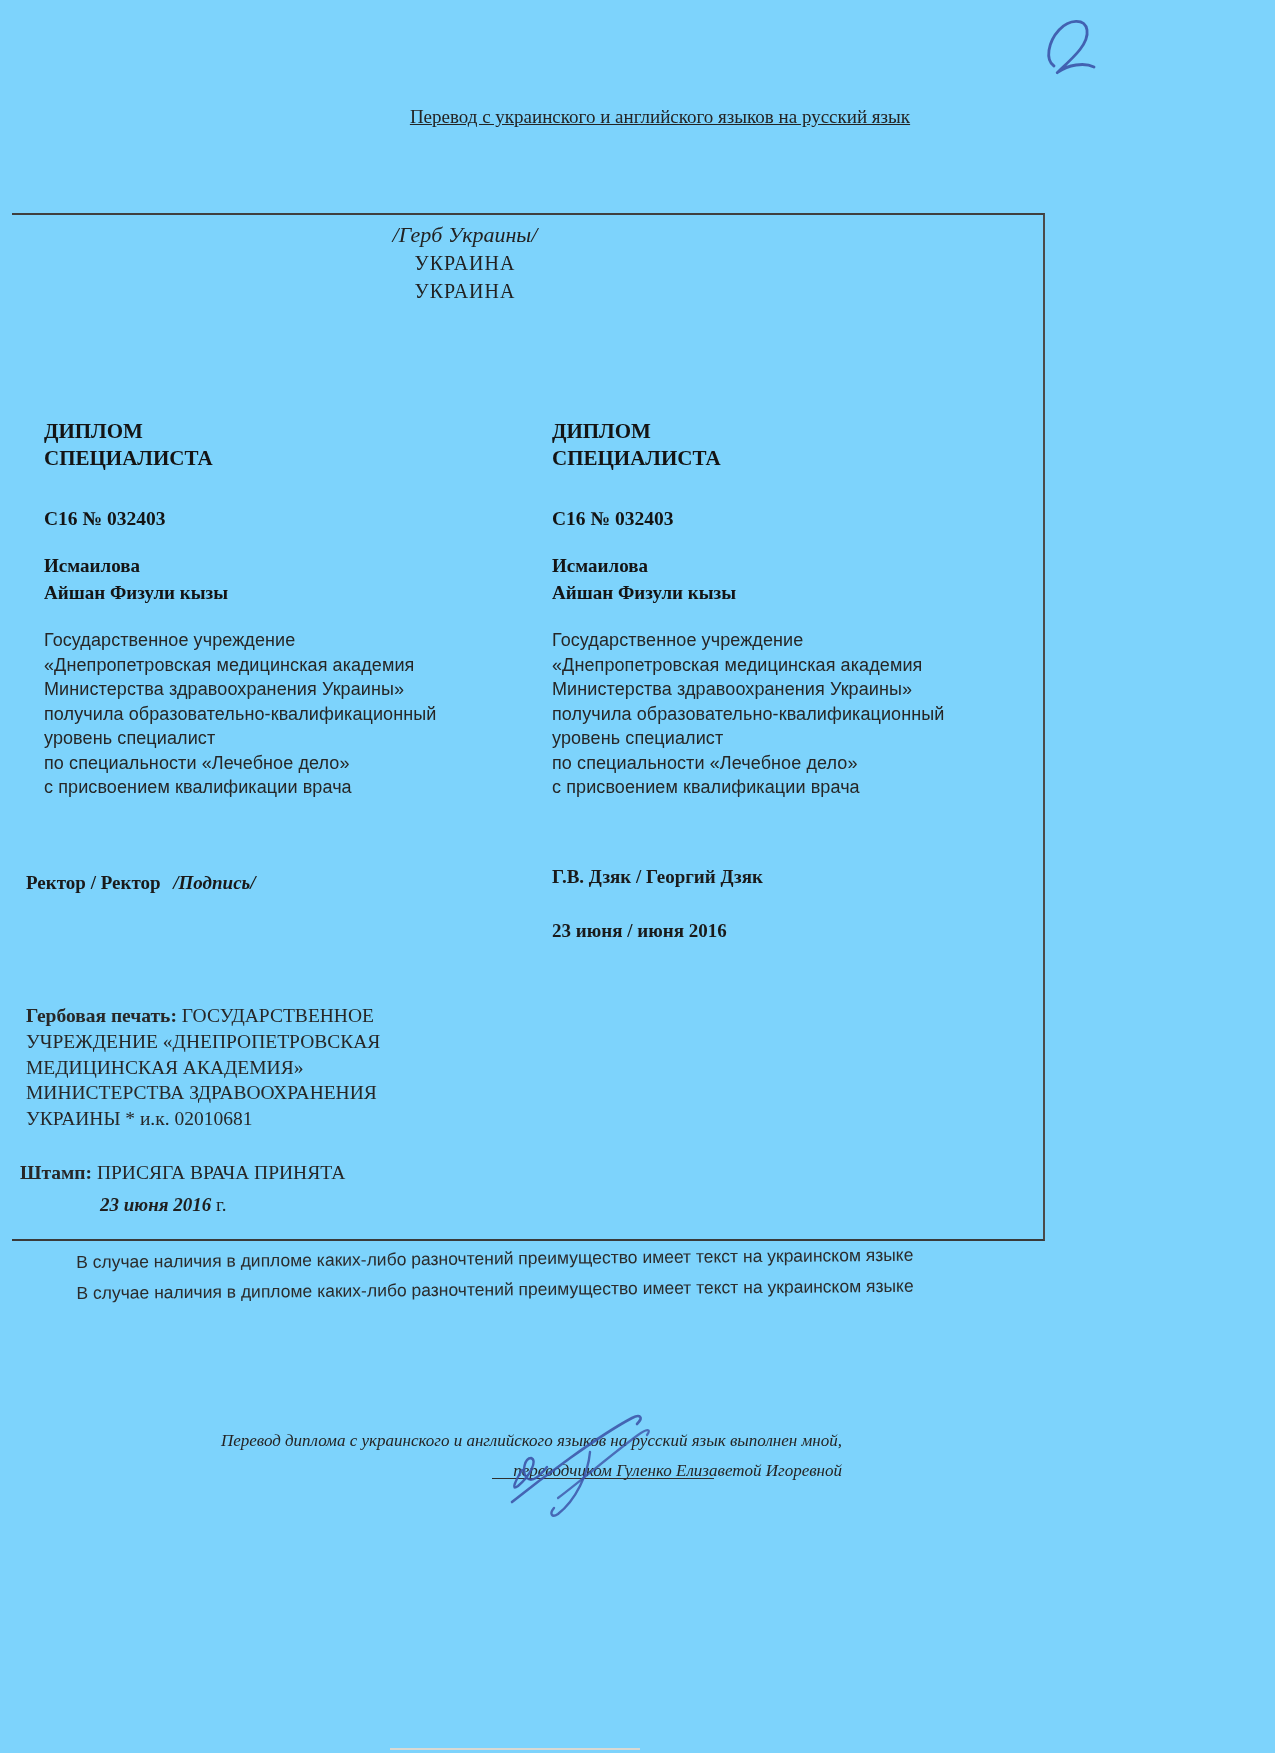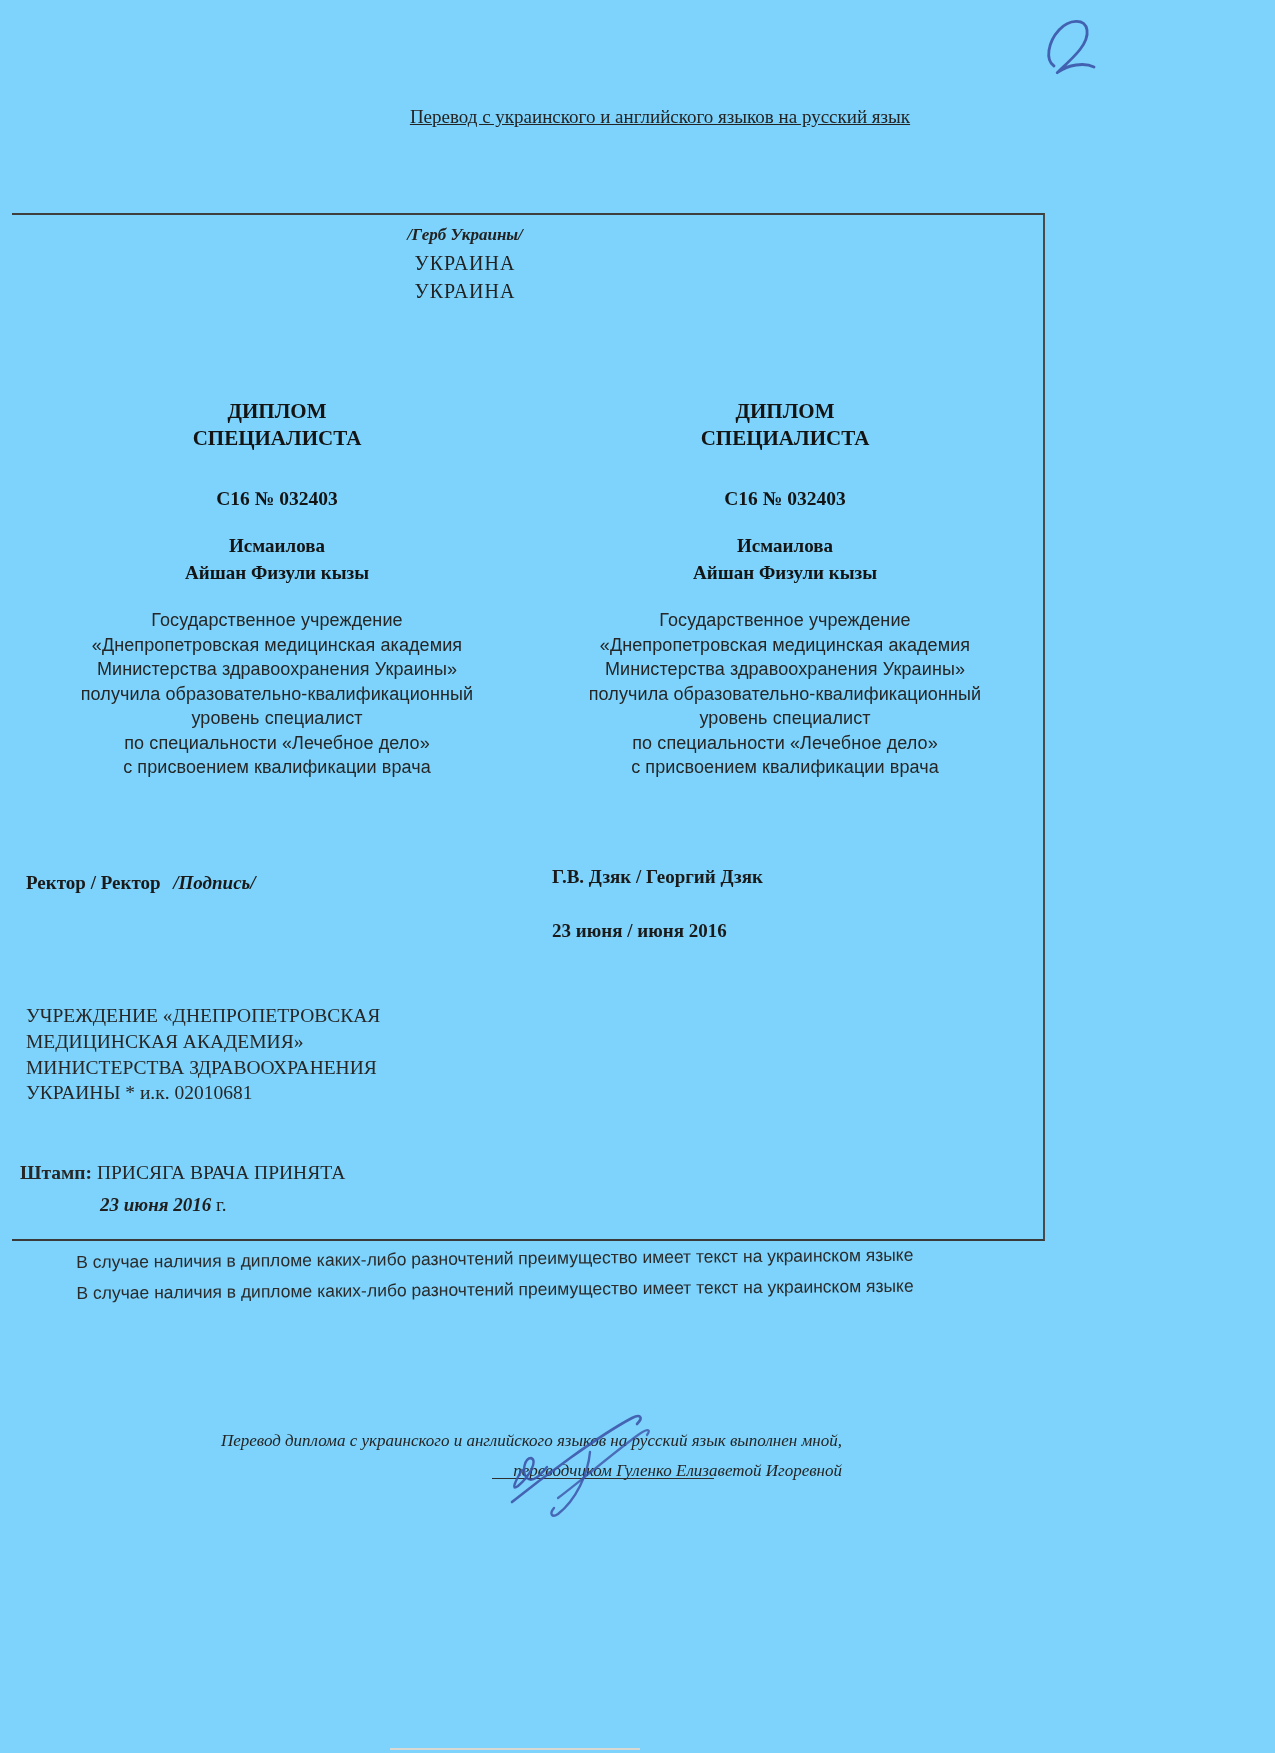--- a/index.html
+++ b/index.html
@@ -38,7 +38,7 @@
     text-align:center;line-height:28px;
     color:#222;
   }
-  .emblem-note{font-size:17px;font-style:italic;font-weight:bold;}
+  .emblem-note{font-size:22px;font-style:italic;}
   .country{font-size:20px;letter-spacing:1px;}
 
   .col{width:466px;text-align:center;top:398px;}

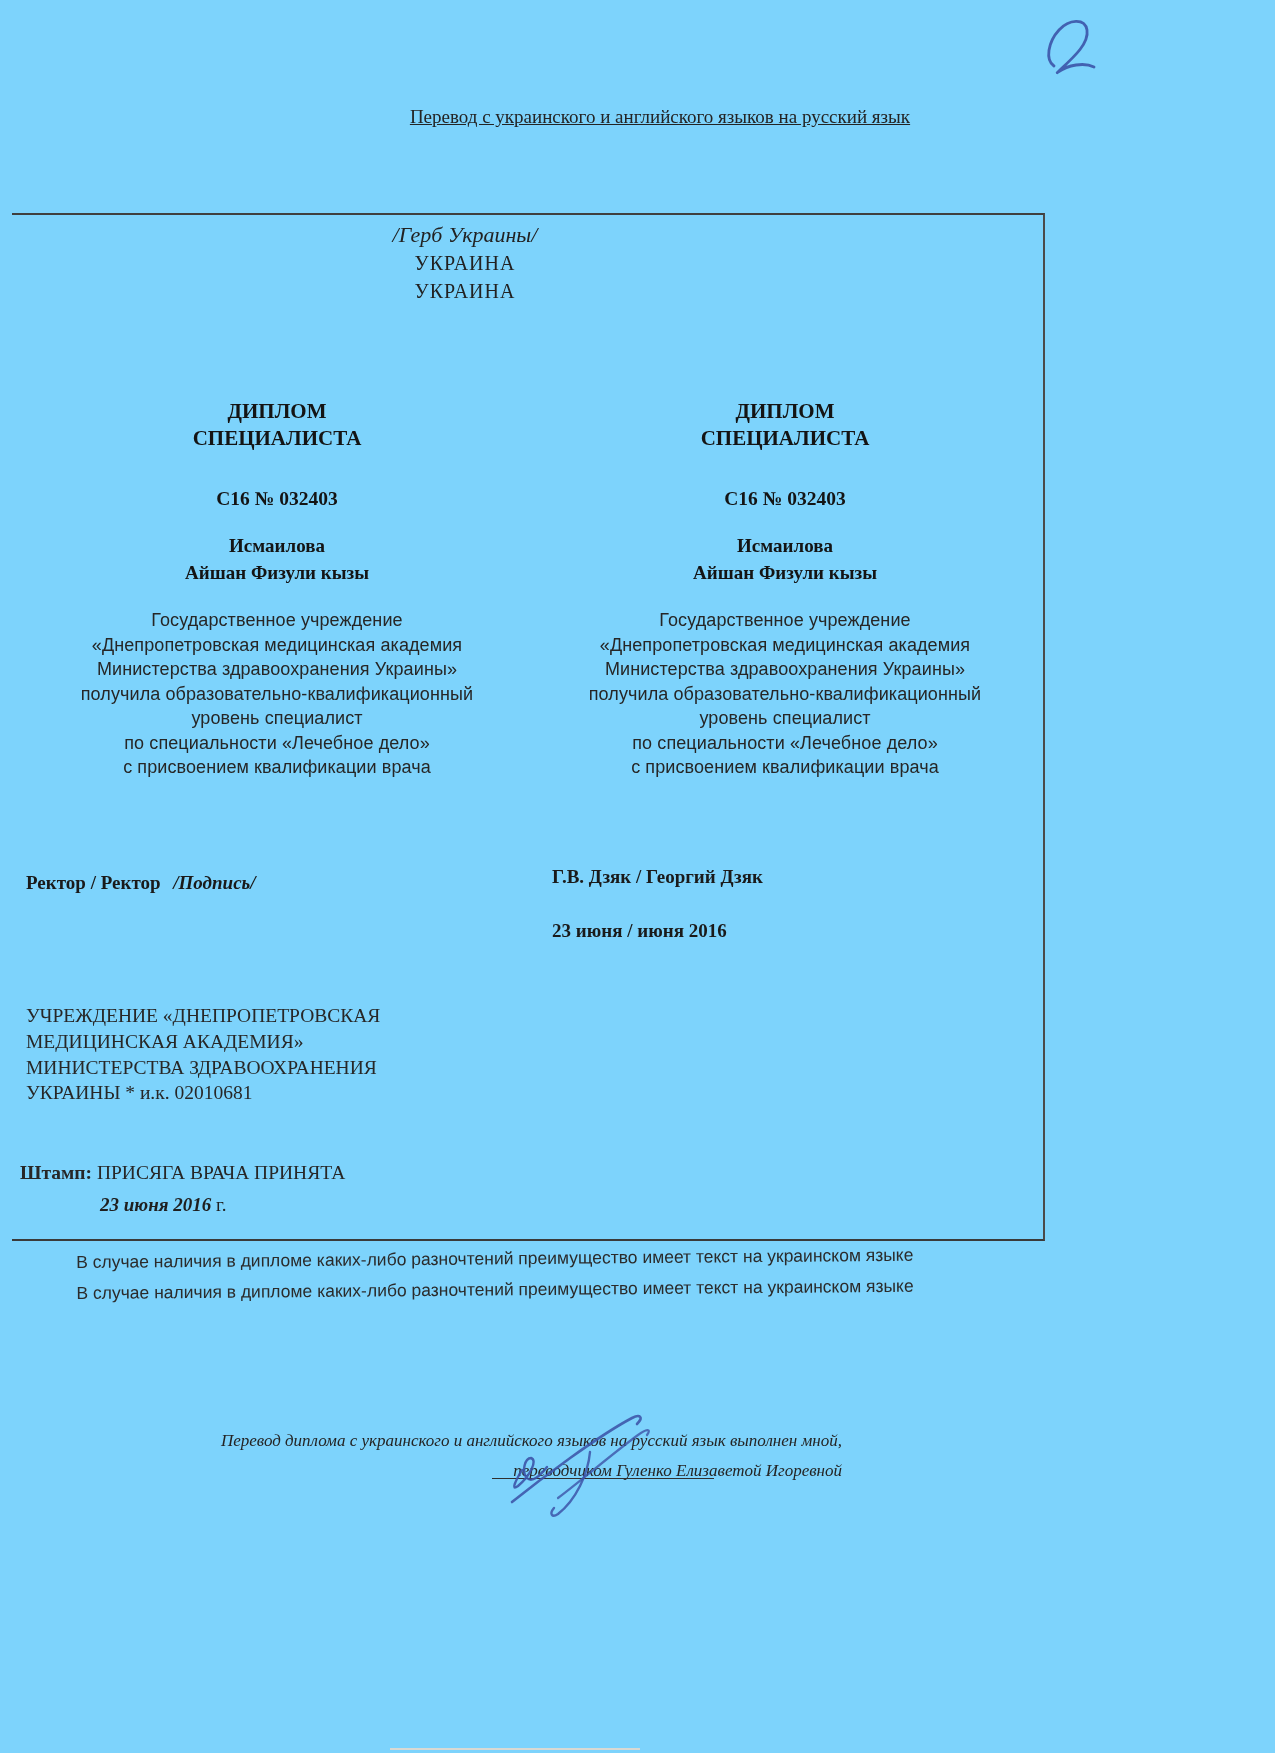--- a/index.html
+++ b/index.html
@@ -41,7 +41,7 @@
   .emblem-note{font-size:22px;font-style:italic;}
   .country{font-size:20px;letter-spacing:1px;}
 
-  .col{width:466px;text-align:center;top:398px;}
+  .col{width:466px;text-align:left;top:418px;}
   .col-left{left:44px;}
   .col-right{left:552px;}
   .col .titles{font-size:21px;font-weight:bold;line-height:27px;color:#141414;}

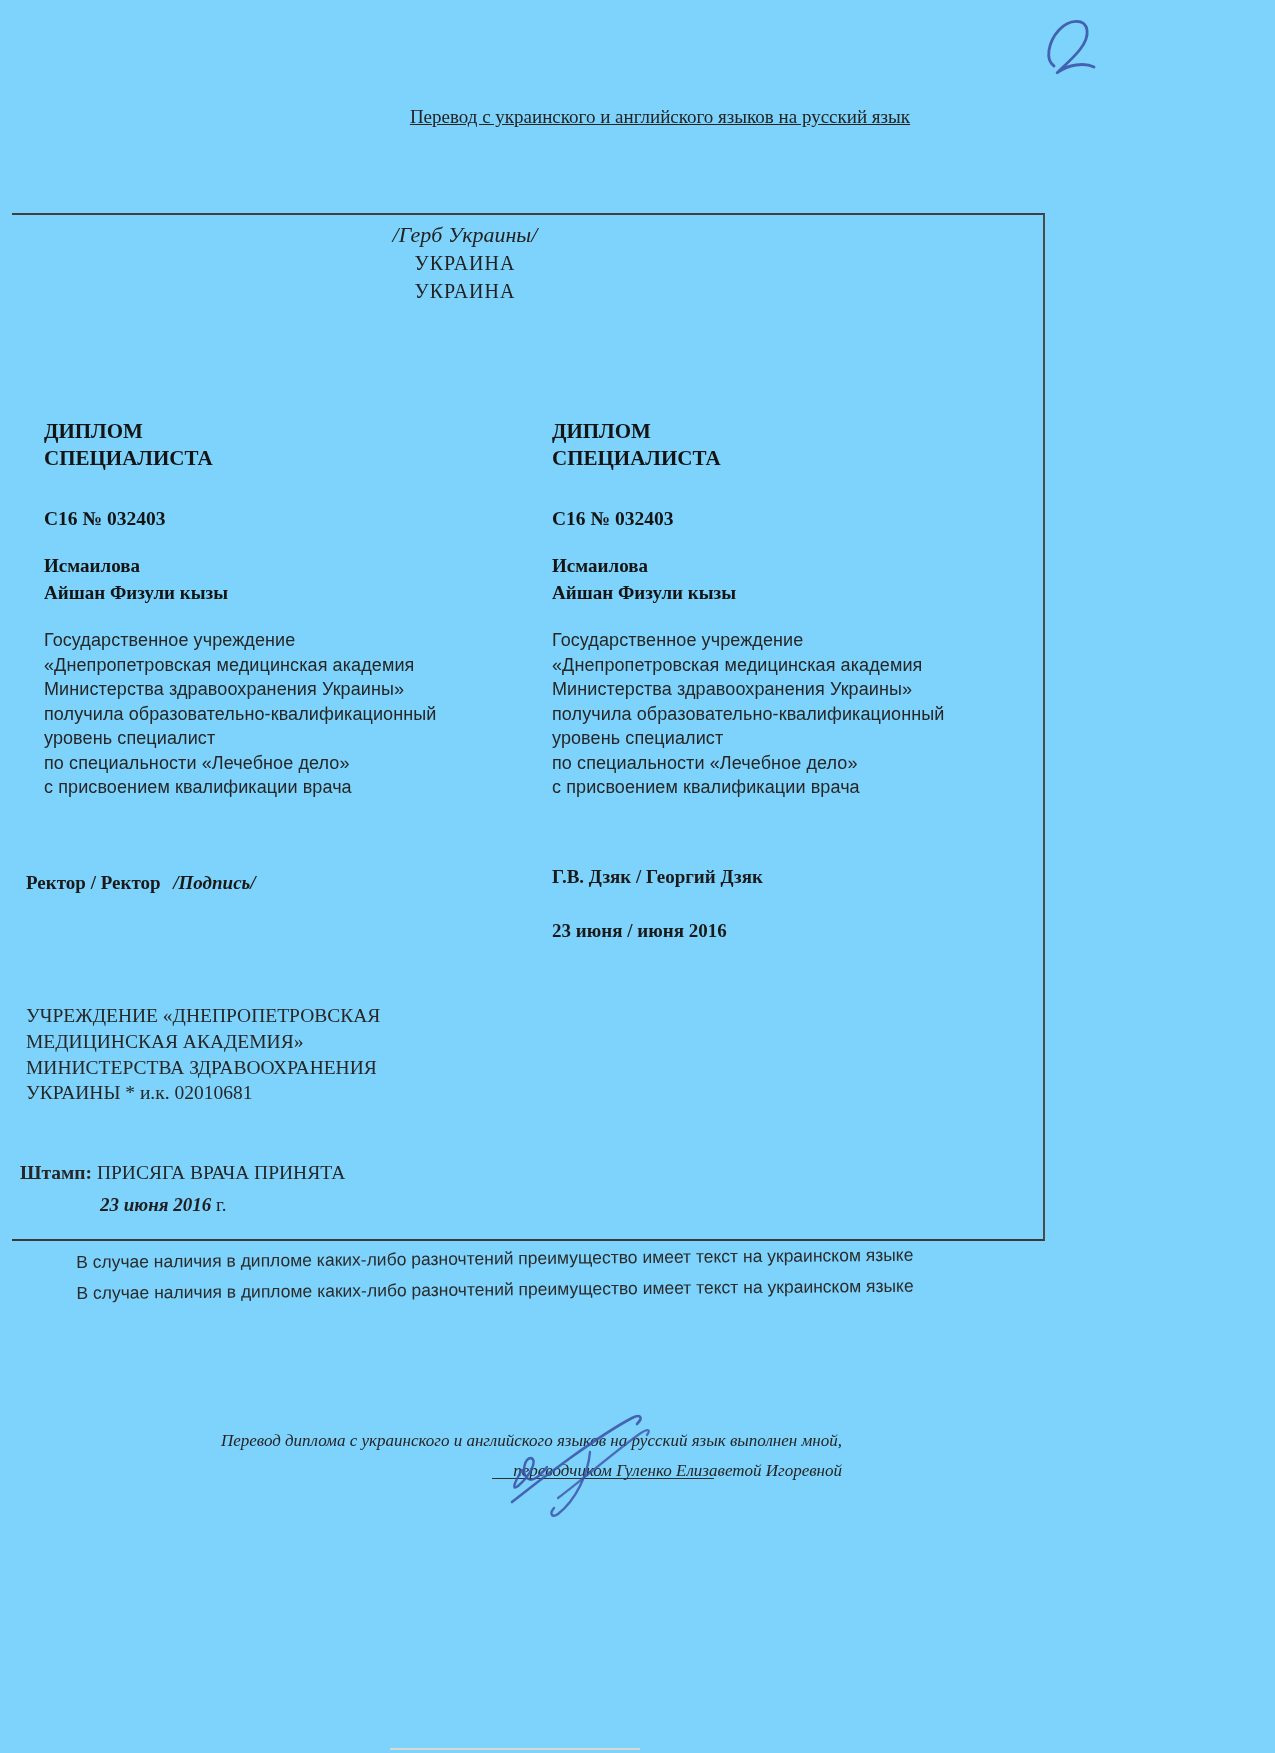--- a/index.html
+++ b/index.html
@@ -164,6 +164,10 @@
   <div class="abs sign-date serif">23 июня / июня 2016</div>
 
   <div class="abs seal-block serif">
+    <div>
+      <span class="b">Гербовая печать:</span>
+      <span>ГОСУДАРСТВЕННОЕ</span>
+    </div>
     <div>УЧРЕЖДЕНИЕ «ДНЕПРОПЕТРОВСКАЯ</div>
     <div>МЕДИЦИНСКАЯ АКАДЕМИЯ»</div>
     <div>МИНИСТЕРСТВА ЗДРАВООХРАНЕНИЯ</div>

